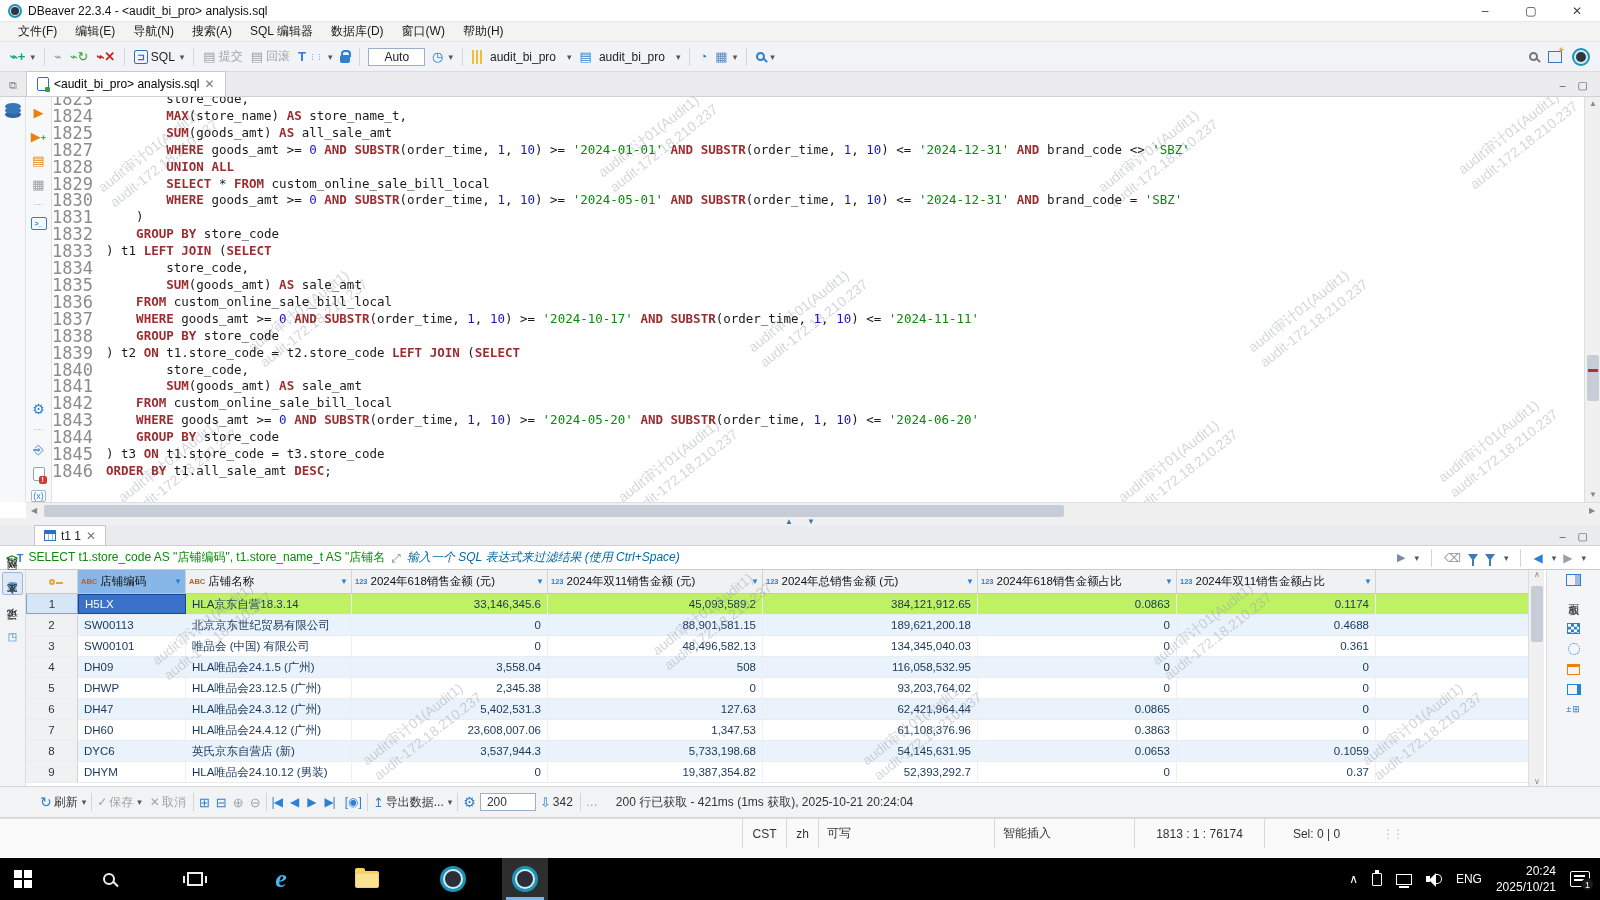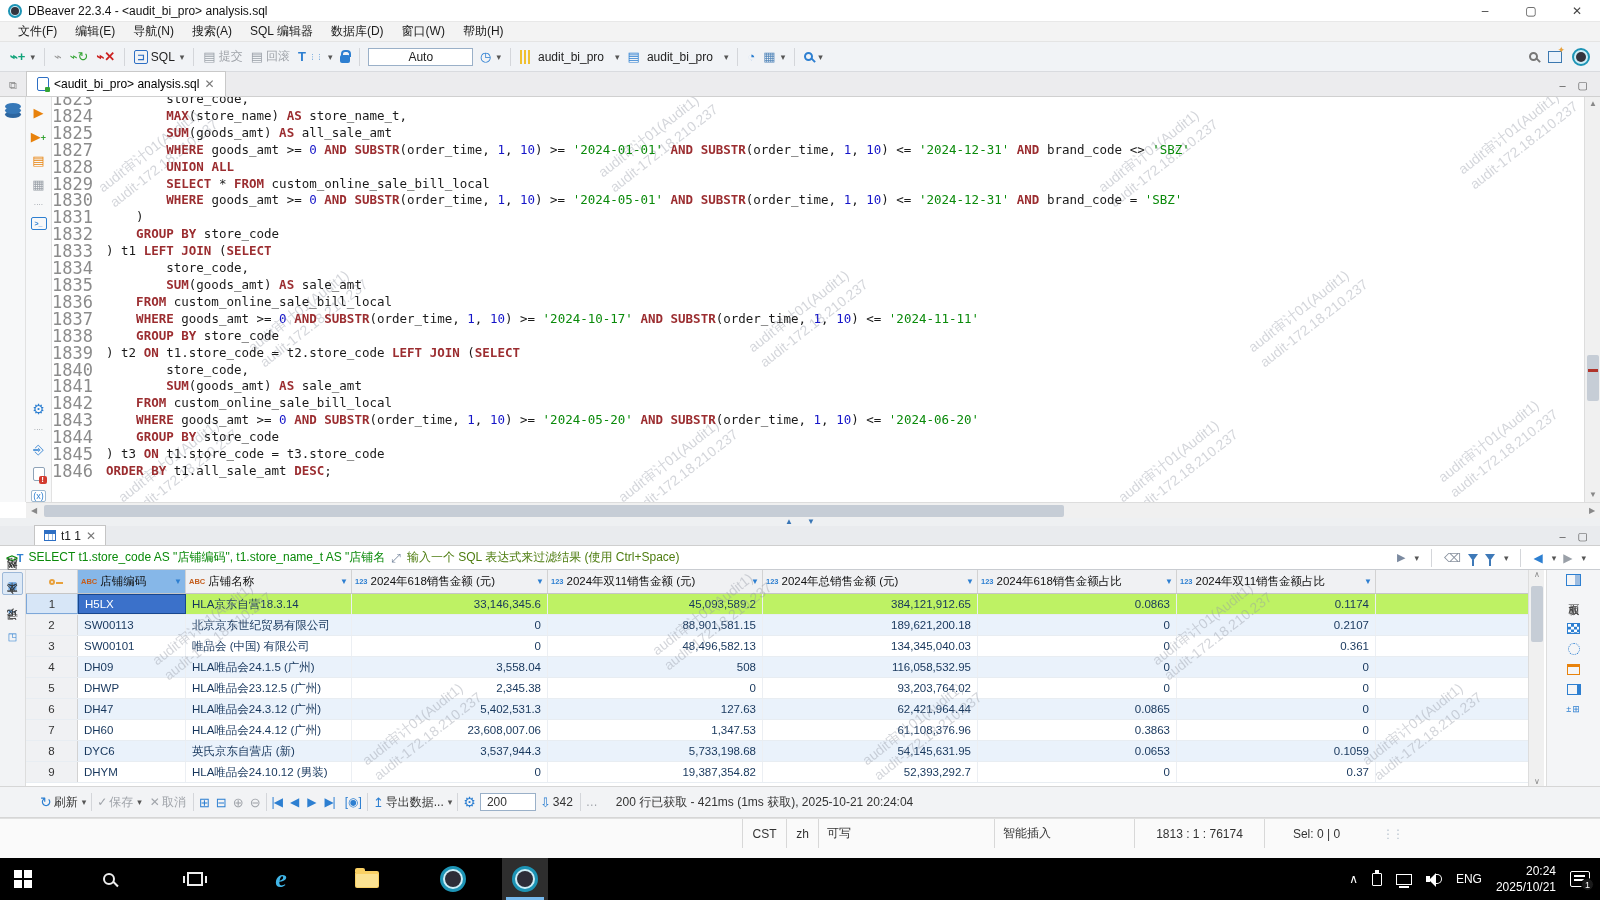--- a/index.html
+++ b/index.html
@@ -33,7 +33,7 @@
 .gray{color:#9aa0a8}
 .blue{color:#2d7fd1}
 .orange{color:#e8820c}
-.autobox{border:1px solid #9ab0c8;background:#fff;padding:1px 39px;font-size:12px;color:#222;margin:0 3px}
+.autobox{border:1px solid #9ab0c8;background:#fff;padding:1px 15px;font-size:12px;color:#222;margin:0 3px}
 .connbars{width:11px;height:14px;background:repeating-linear-gradient(90deg,#f0c030 0 2px,rgba(0,0,0,0) 2px 4px);margin-right:4px}
 .schemadoc{color:#2d7fd1;font-size:13px;margin-right:4px}
 .mag{width:9px;height:9px;border:2px solid #777;border-radius:50%;position:relative;display:inline-block}

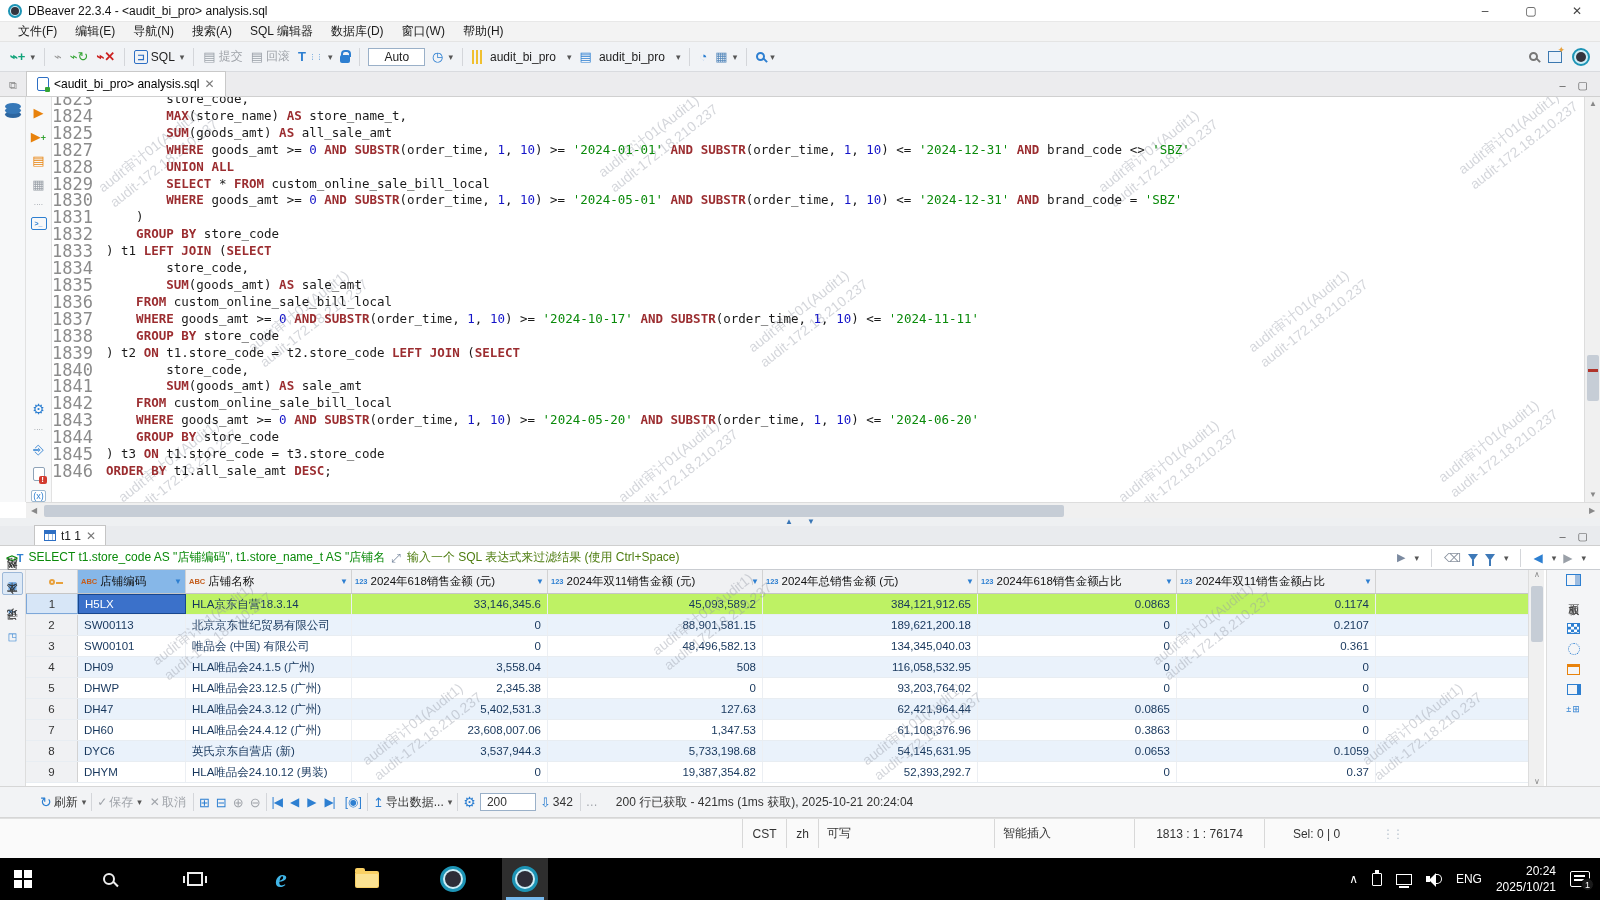--- a/index.html
+++ b/index.html
@@ -101,7 +101,7 @@
 .fnico b{color:#2d7fd1}
 #filtertext{color:#0a8a0a;font-size:12px;margin-left:6px;white-space:nowrap}
 .expand{color:#7a8aa0;font-size:12px;margin:0 6px}
-#filterph{color:#4d7c0f;white-space:nowrap}
+#filterph{color:#0369a1;font-style:italic;white-space:nowrap}
 .fright{margin-left:auto;display:flex;align-items:center;gap:7px;padding-right:14px}
 .funnel{width:0;height:0;border-left:5px solid rgba(0,0,0,0);border-right:5px solid rgba(0,0,0,0);border-top:7px solid #3e79b8;position:relative;display:inline-block}
 .funnel::after{content:'';position:absolute;left:-1px;top:-1px;width:2px;height:6px;background:#3e79b8}

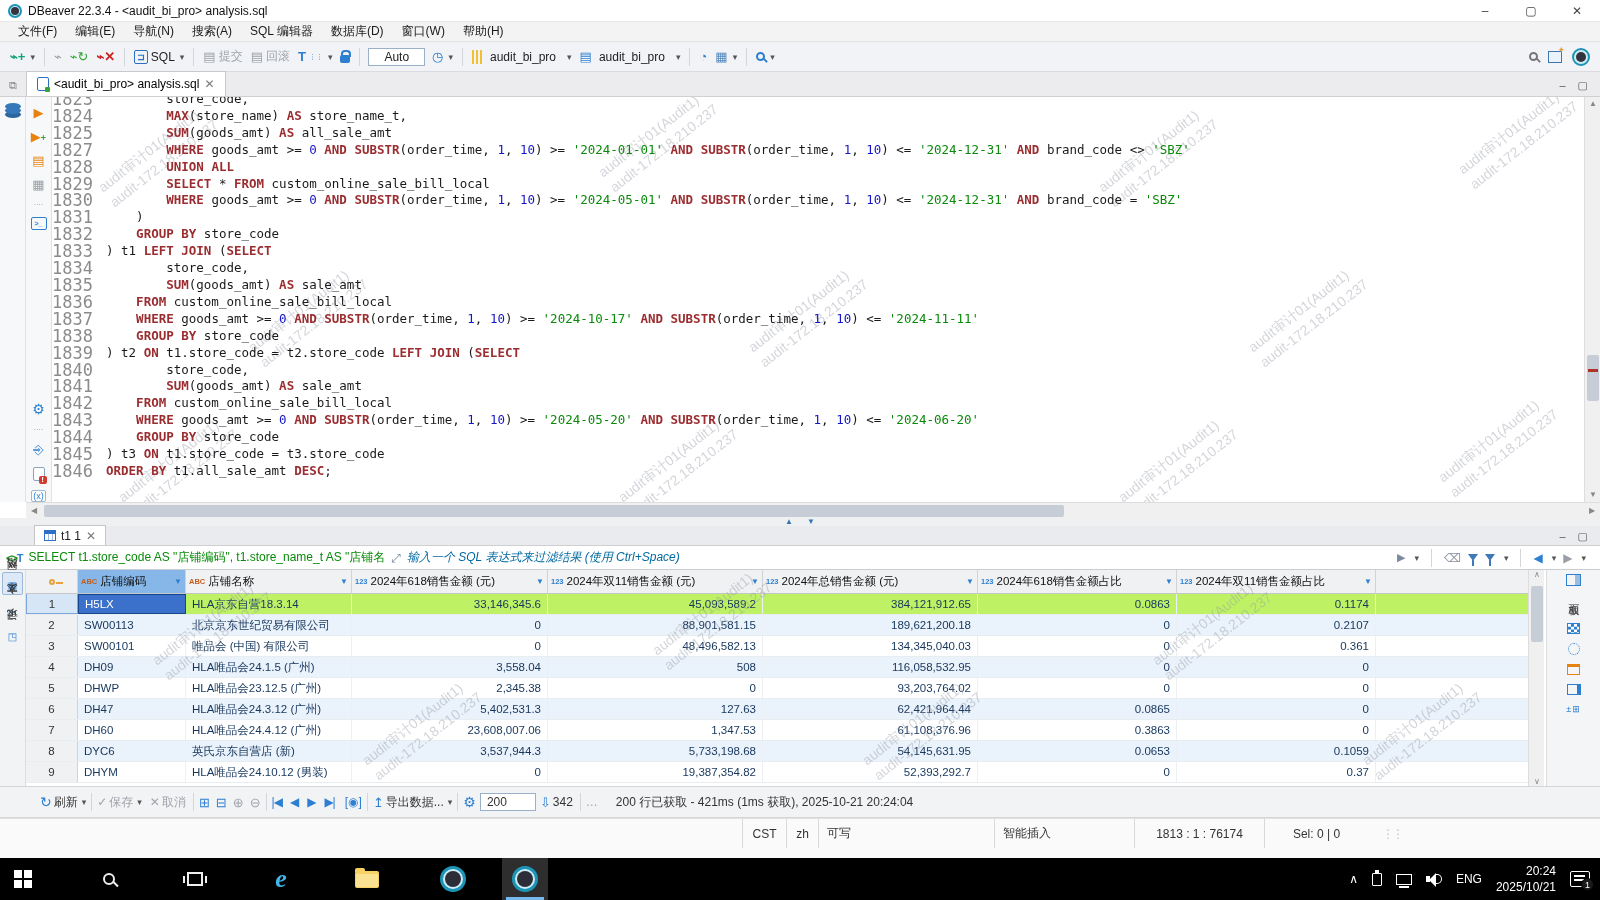--- a/index.html
+++ b/index.html
@@ -520,7 +520,7 @@
             <div class="gc c4 r">88,901,581.15</div>
             <div class="gc c5 r">189,621,200.18</div>
             <div class="gc c6 r">0</div>
-            <div class="gc c7 r">0.2107</div>
+            <div class="gc c7 r">0.4688</div>
             <div class="gc cfill"></div>
           </div>
           <div class="grow">

